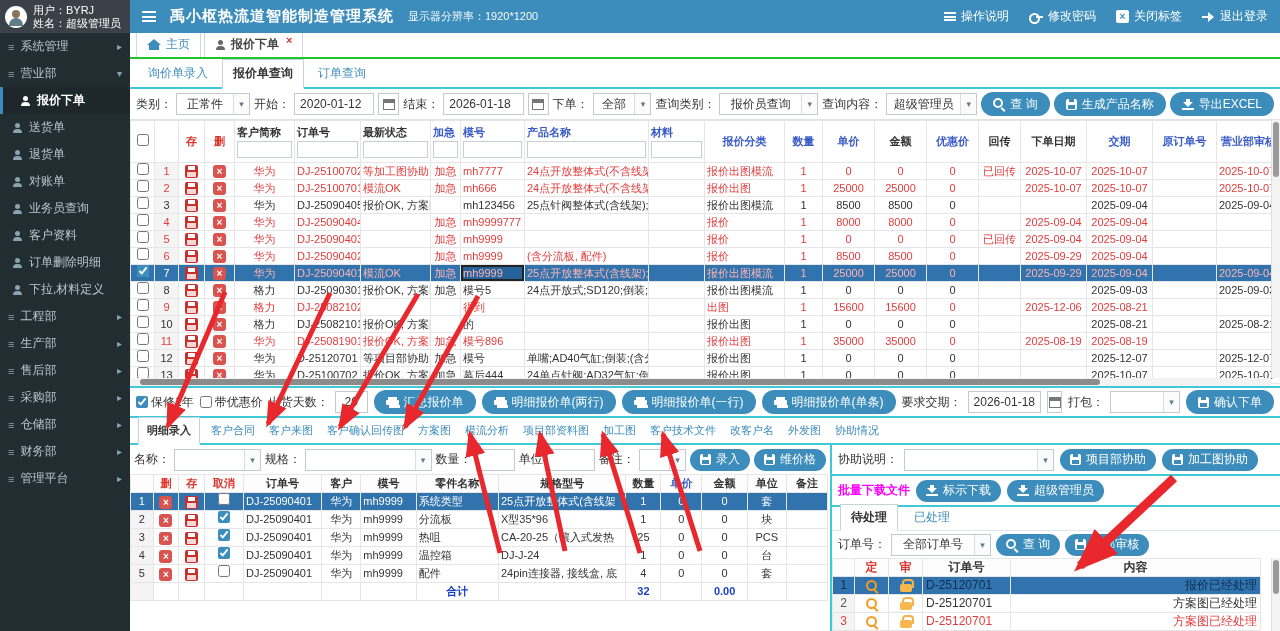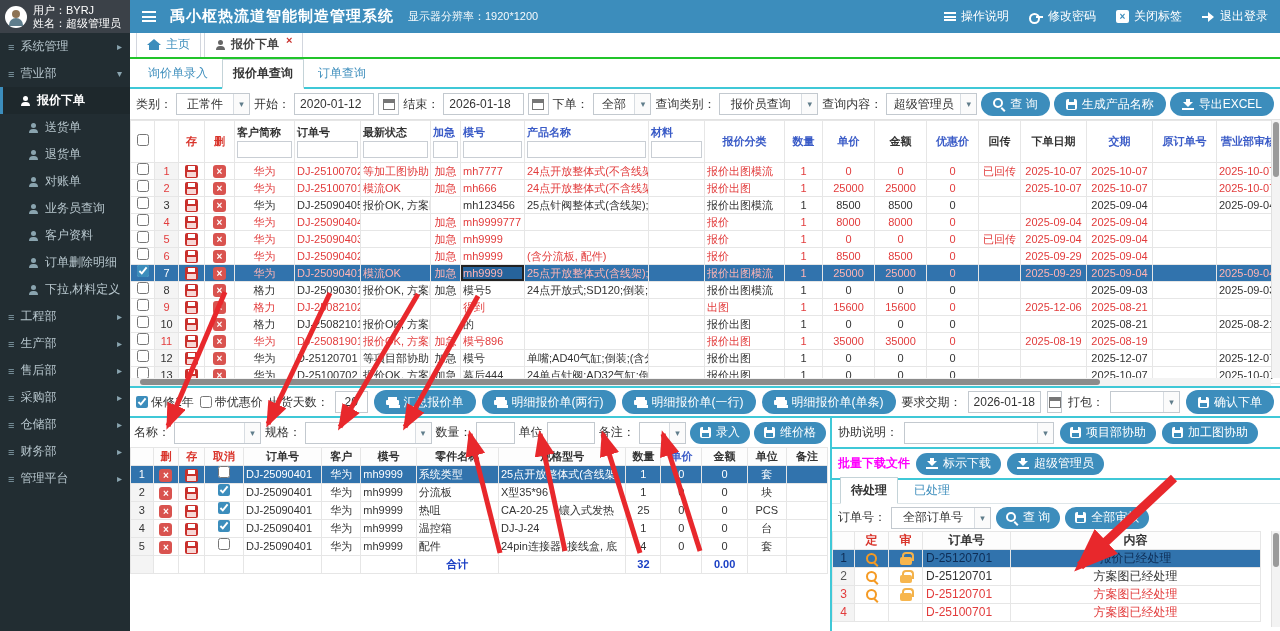--- a/index.html
+++ b/index.html
@@ -35,7 +35,7 @@
 .sitem{height:27px;display:flex;align-items:center;gap:6px;padding:0 8px;cursor:pointer;white-space:nowrap}
 .sitem .gi{font-size:11px;color:#8aa4af}
 .sitem .car{margin-left:auto;font-size:10px;color:#8aa4af}
-.subitem{padding-left:28px}
+.subitem{padding-left:12px}
 .subitem.active{background:#1e282c;color:#fff;font-weight:bold;border-left:3px solid #3c8dbc;padding-left:17px}
 .ic-user{position:relative;display:inline-block;width:11px;height:10px;flex:0 0 11px}
 .ic-user:before{content:"";position:absolute;left:3px;top:0;width:5px;height:5px;border-radius:50%;background:#8aa4af}

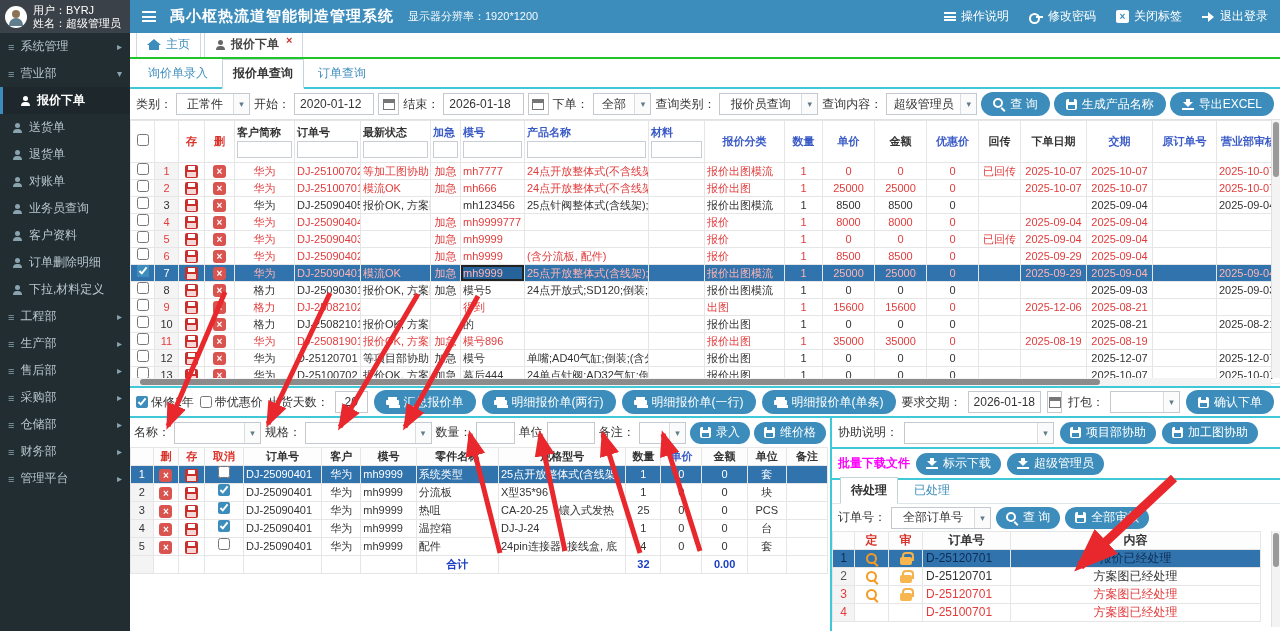--- a/index.html
+++ b/index.html
@@ -811,6 +811,20 @@
         </button>
     </div>
 
+    <div class="dtabs" id="dtabs">
+        <span class="dtab active">明细录入</span>
+        <span class="dtab">客户合同</span>
+        <span class="dtab">客户来图</span>
+        <span class="dtab">客户确认回传图</span>
+        <span class="dtab">方案图</span>
+        <span class="dtab">模流分析</span>
+        <span class="dtab">项目部资料图</span>
+        <span class="dtab">加工图</span>
+        <span class="dtab">客户技术文件</span>
+        <span class="dtab">改客户名</span>
+        <span class="dtab">外发图</span>
+        <span class="dtab">协助情况</span>
+      </div>
 
     <div class="panes">
       <div class="pleft">

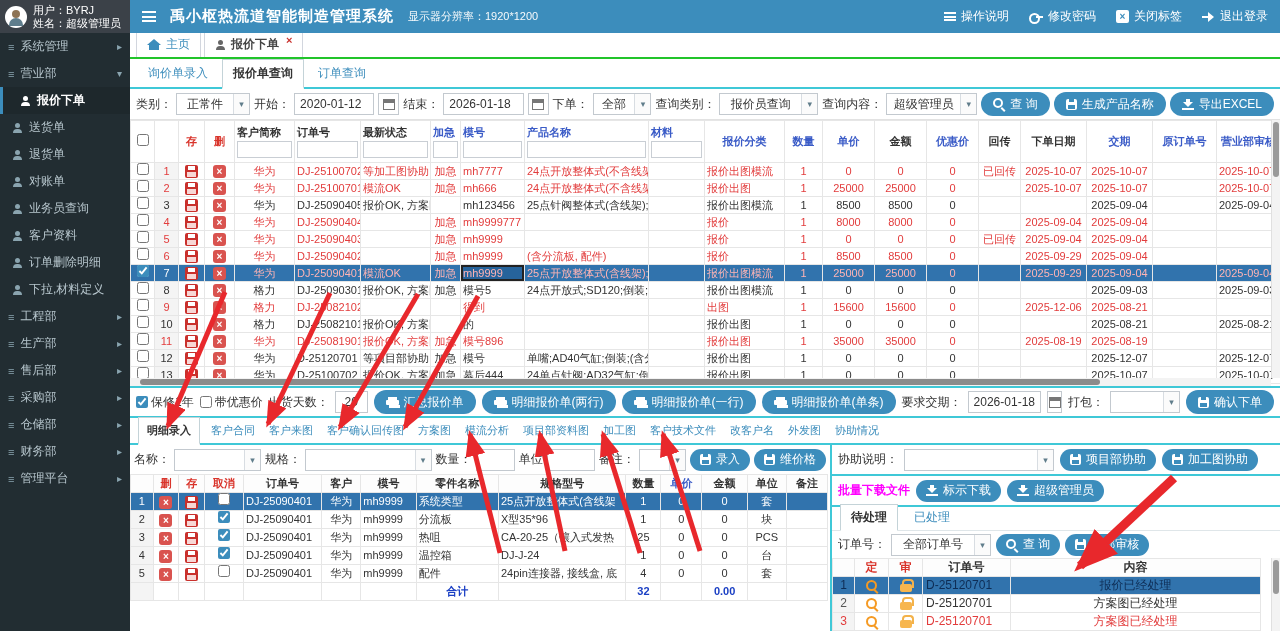--- a/index.html
+++ b/index.html
@@ -141,7 +141,7 @@
 .rtable{width:428px;font-size:12px}
 .rtable th,.rtable td{border:1px solid #e6e6e6;overflow:hidden;white-space:nowrap;padding:0 3px;height:17px;line-height:17px}
 .rtable thead th{font-weight:bold;height:18px;background:#fdfdfd}
-.rtable td.cnt{text-align:center}
+.rtable td.cnt{text-align:right}
 tr.rsel td{background:#3173ad;color:#0e2d55}
 tr.rred td{color:#e23c3c}
 .ic-mag{position:relative;display:inline-block;width:14px;height:14px;vertical-align:middle;cursor:pointer}

